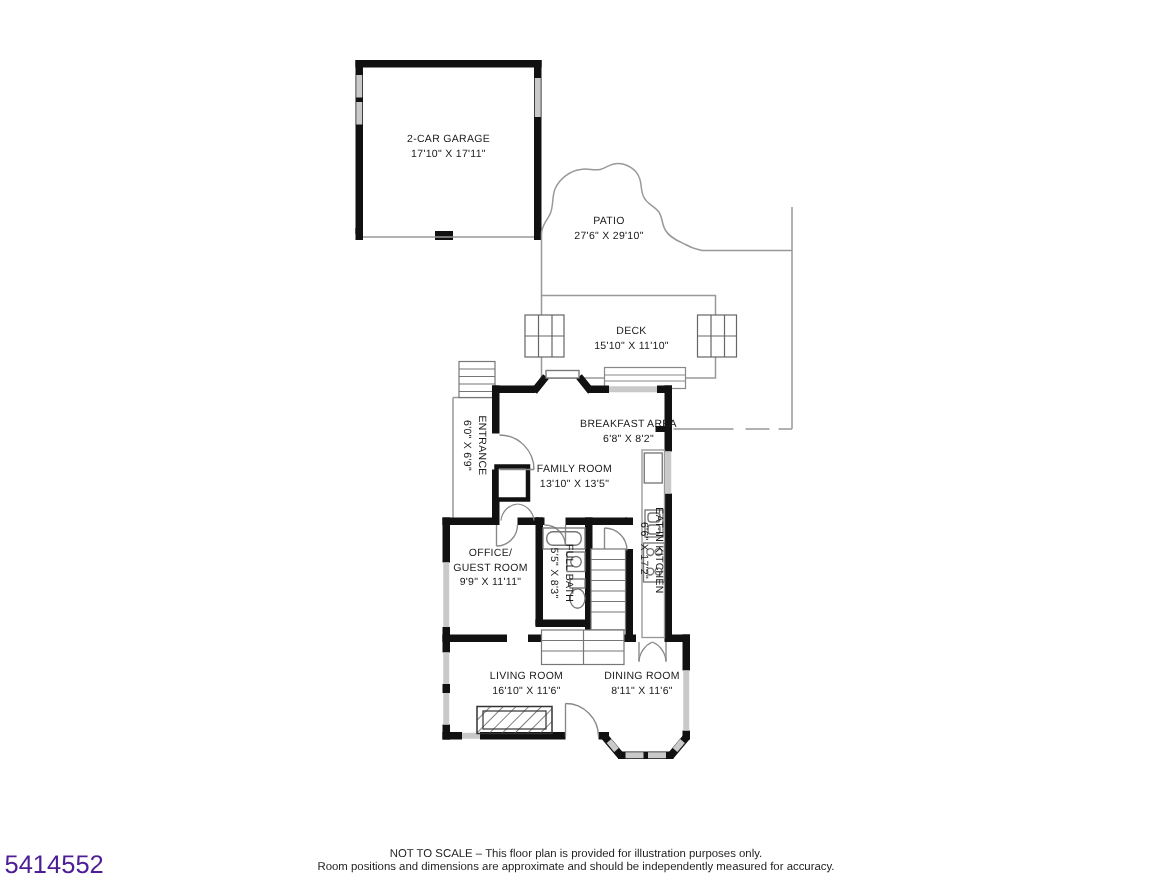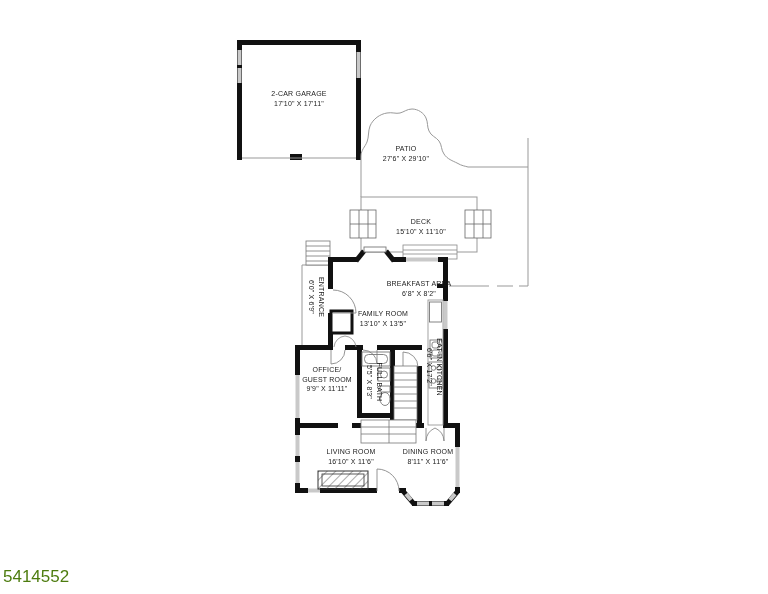--- a/index.html
+++ b/index.html
@@ -13,7 +13,7 @@
   .lbl.vert{transform:translate(-50%,-50%) rotate(90deg);}
   .footer{position:absolute;left:0;top:564px;width:768px;text-align:center;
           font-size:7.6px;line-height:9.2px;color:#222;}
-  .listing-id{position:absolute;left:3px;top:567px;font-size:17px;color:#4d7c0f;
+  .listing-id{position:absolute;left:3px;top:567px;font-size:17px;color:#4c1d95;
               font-family:"Liberation Sans", sans-serif;}
 </style>
 </head>

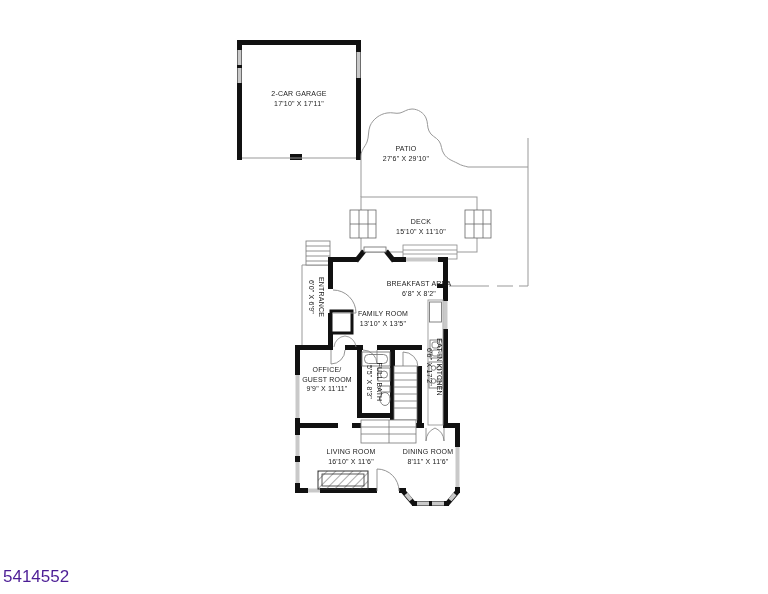--- a/index.html
+++ b/index.html
@@ -306,6 +306,10 @@
   <span class="dm">8'11" X 11'6"</span>
 </div>
 
+<div class="footer">
+  <div>NOT TO SCALE – This floor plan is provided for illustration purposes only.</div>
+  <div>Room positions and dimensions are approximate and should be independently measured for accuracy.</div>
+</div>
 
 <div class="listing-id">5414552</div>
 

